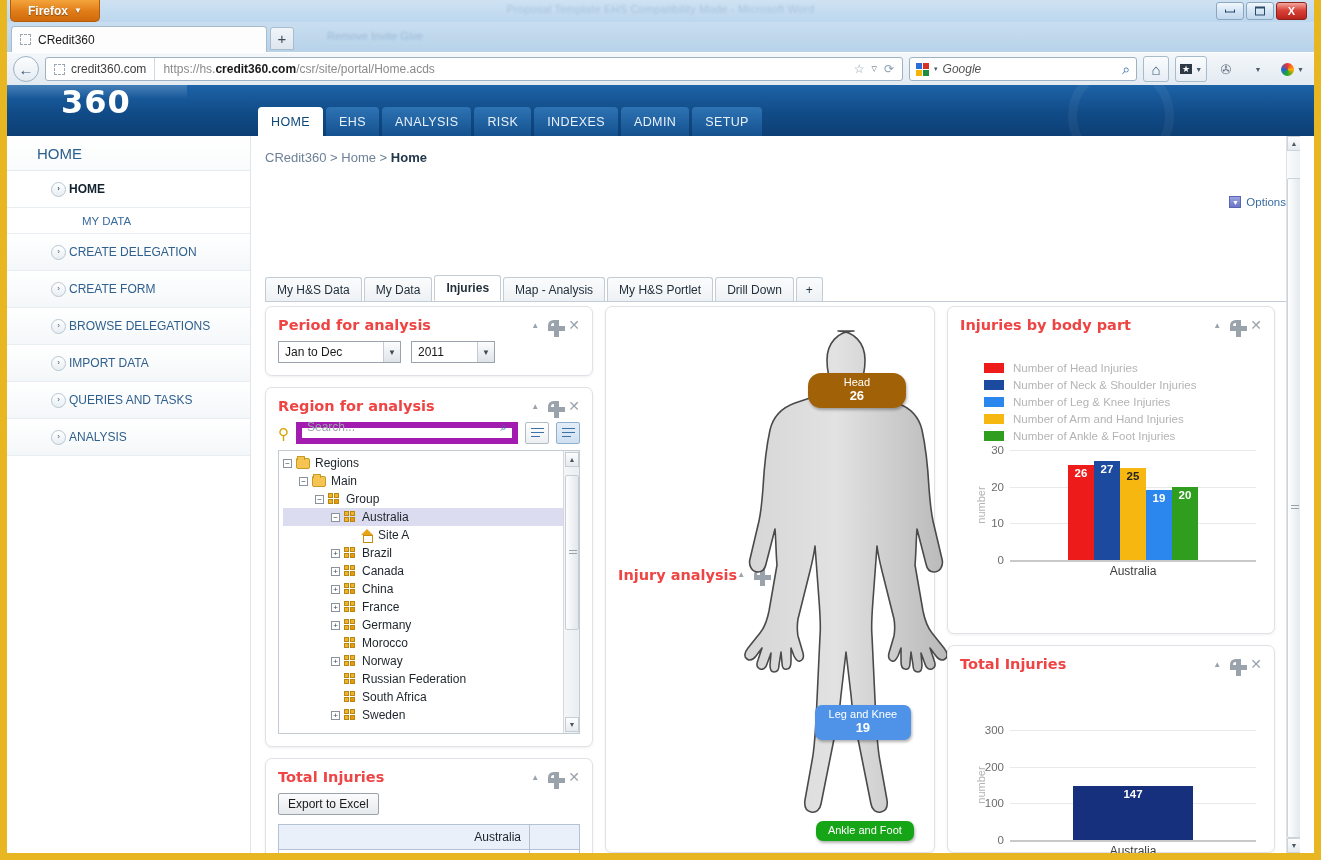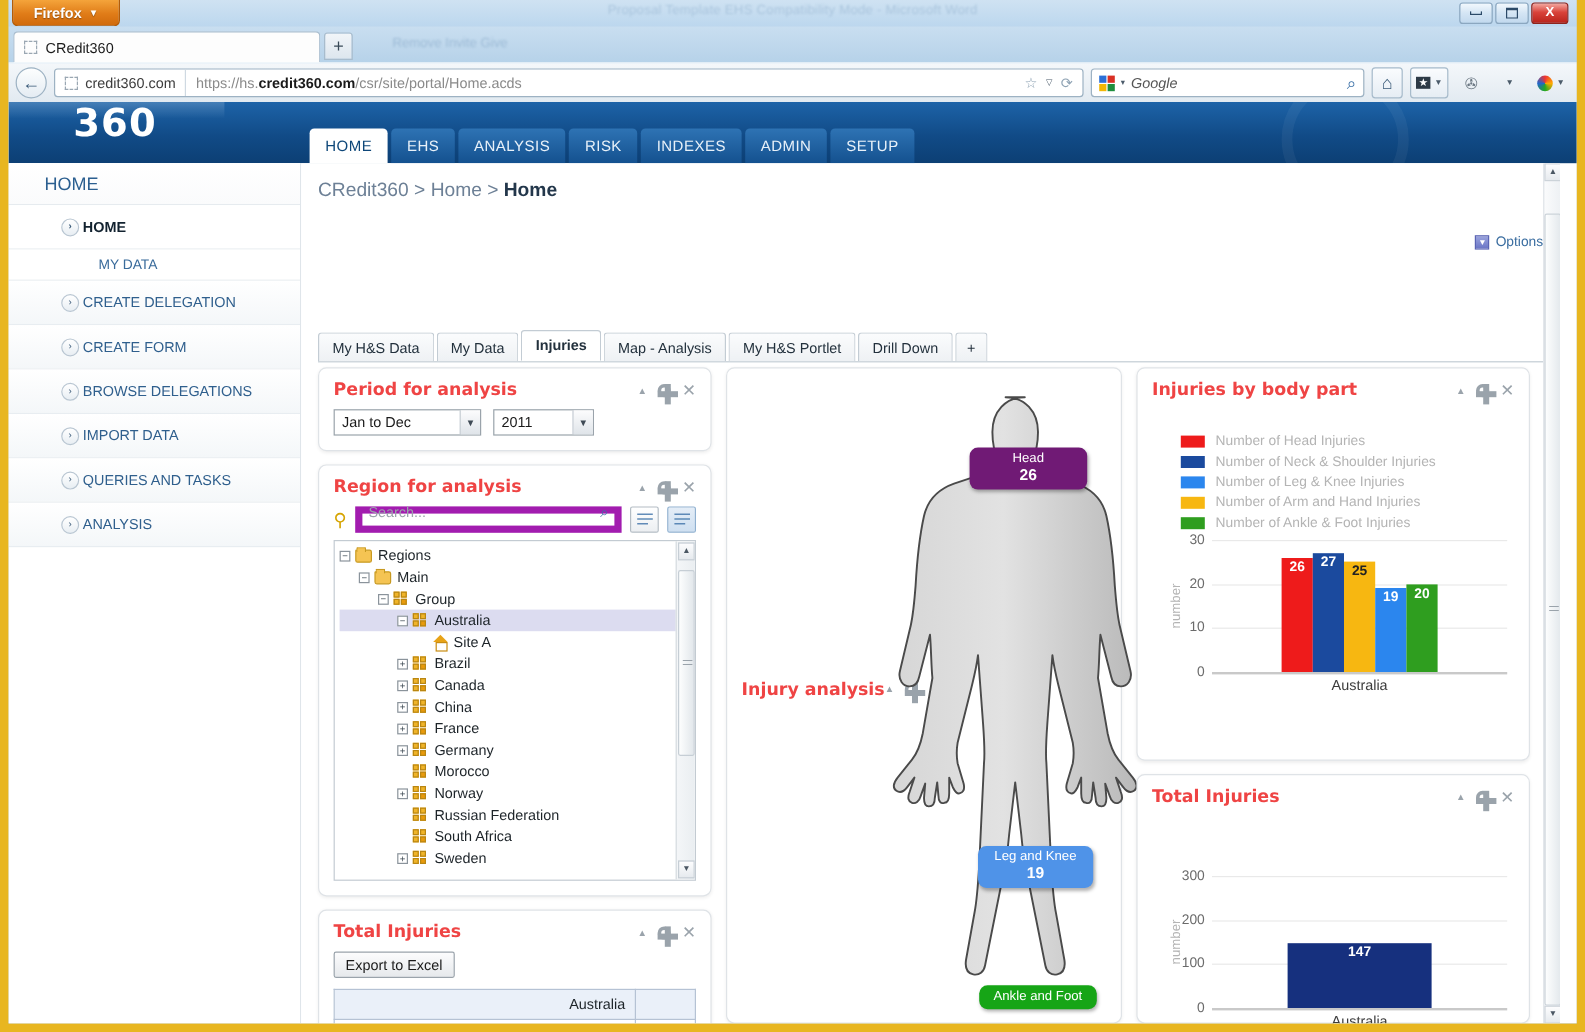--- a/index.html
+++ b/index.html
@@ -203,7 +203,7 @@
 
   
   #content { position:absolute; left:244px; top:51px; right:14px; bottom:0; background:#fff; overflow:hidden; }
-  #breadcrumb { padding:14px 0 0 14px; font-size:16px; color:#6d8096; }
+  #breadcrumb { padding:14px 0 0 14px; font-size:13px; color:#6d8096; }
   #breadcrumb b { color:#23374b; font-weight:bold; }
   #welcome {
     margin:16px 0 0 14px; font-size:18.5px; font-weight:bold; color:#2a7ab5;

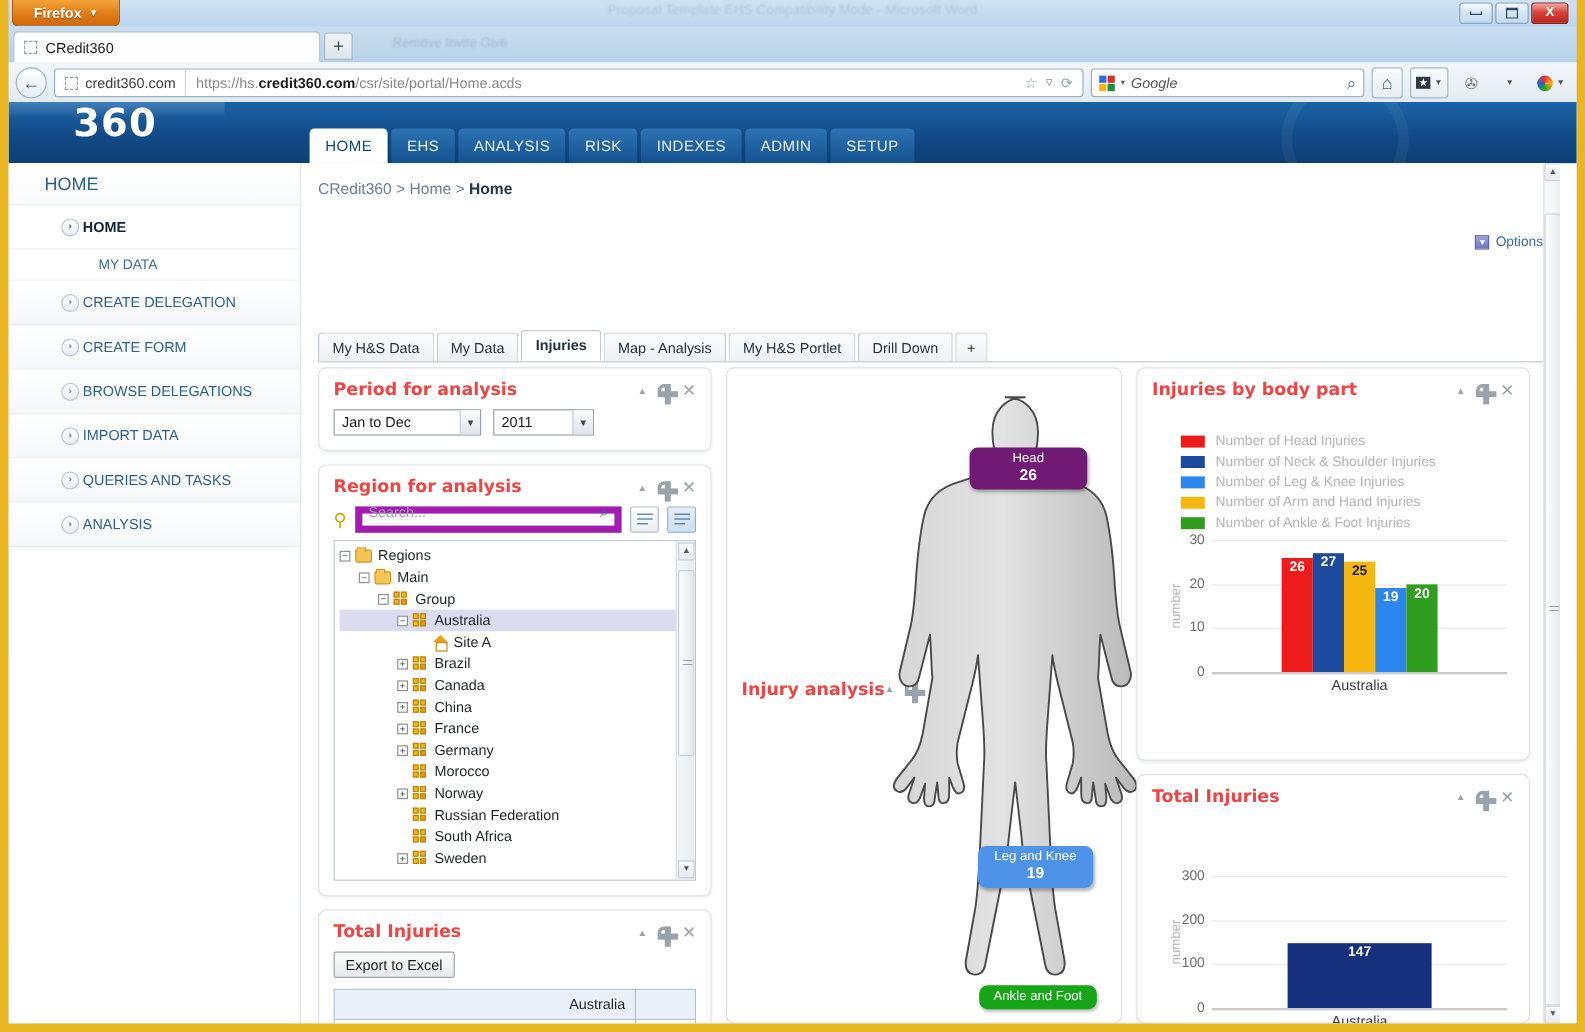--- a/index.html
+++ b/index.html
@@ -395,7 +395,7 @@
     font-size:11px;
   }
   .bodytag .num { display:block; font-weight:bold; font-size:13px; }
-  #tag-head { left:22px; top:56px; background:#701a75; min-width:98px; }
+  #tag-head { left:22px; top:56px; background:#a16207; min-width:98px;border-radius:13px; }
   #tag-neck { left:198px; top:86px; background:#1d5eae; min-width:110px; }
   #tag-arm  { left:195px; top:247px; background:#f5c518; color:#2a2a00; min-width:104px; }
   #tag-arm .num { color:#1a1a00; }

